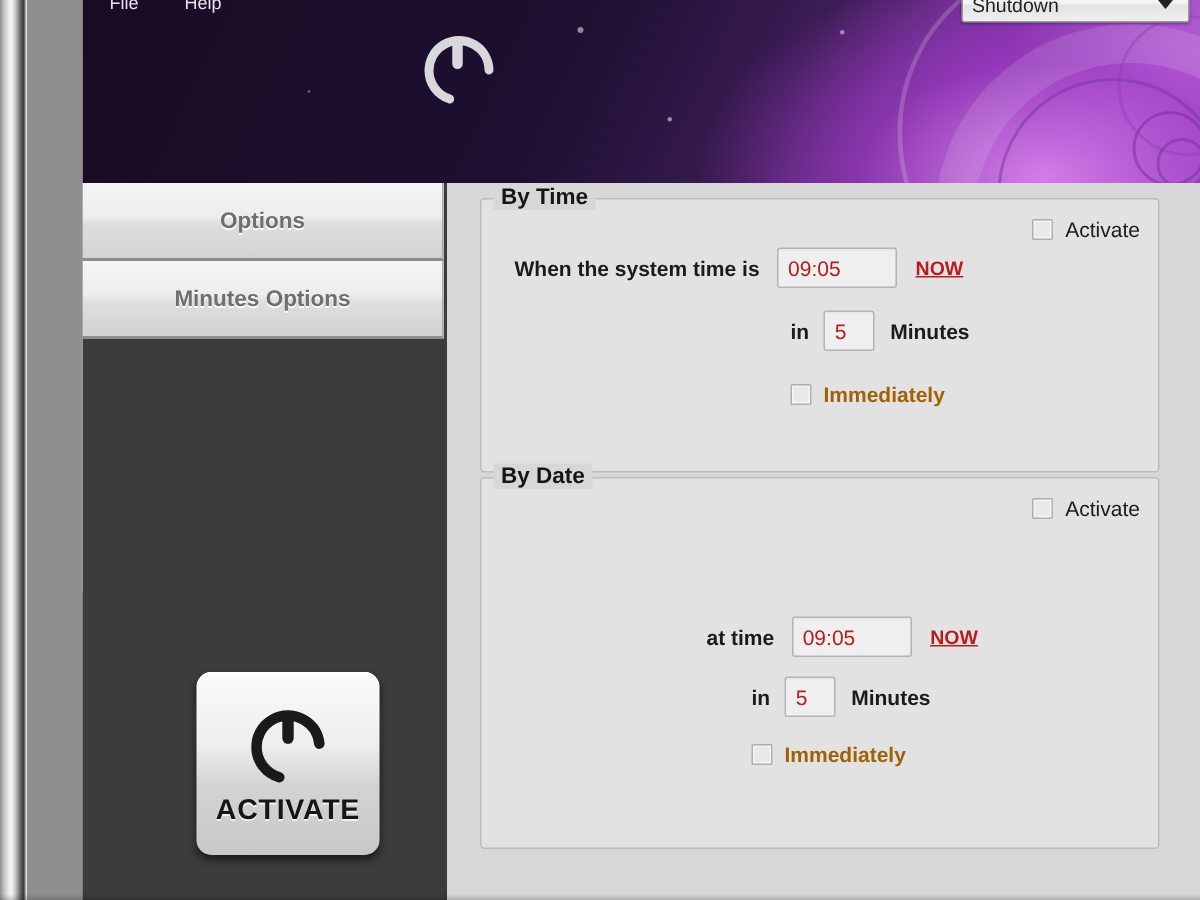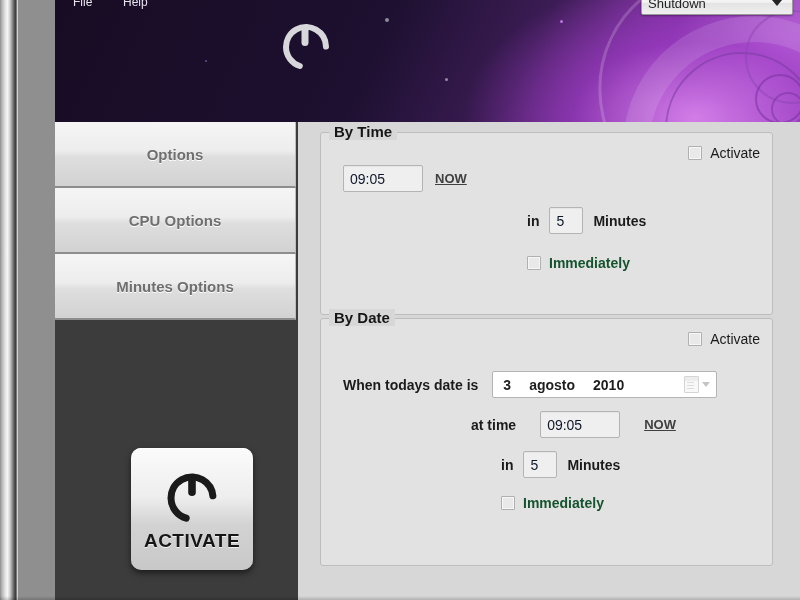--- a/index.html
+++ b/index.html
@@ -139,7 +139,7 @@
   }
   .side-btn {
     position: relative;
-    height: 66px; width: 241px;
+    height: 52px; width: 241px;
     background: linear-gradient(to bottom, #f5f5f5 0%, #ededed 45%, #dedede 55%, #d2d2d2 100%);
     border-bottom: 2px solid #8d8d8d;
     border-right: 1px solid #bdbdbd;

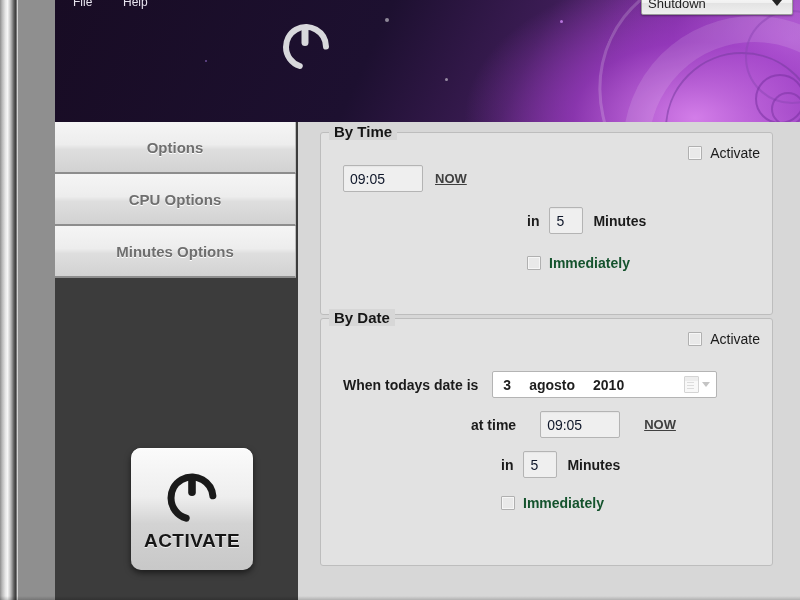--- a/index.html
+++ b/index.html
@@ -345,6 +345,7 @@
         </div>
 
         <div class="row" style="left: 22px; top: 32px; gap: 12px;">
+          <span class="lbl">When the system time is</span>
           <input class="txtfield time" type="text" value="09:05" style="">
           <span class="nowlink">NOW</span>
         </div>

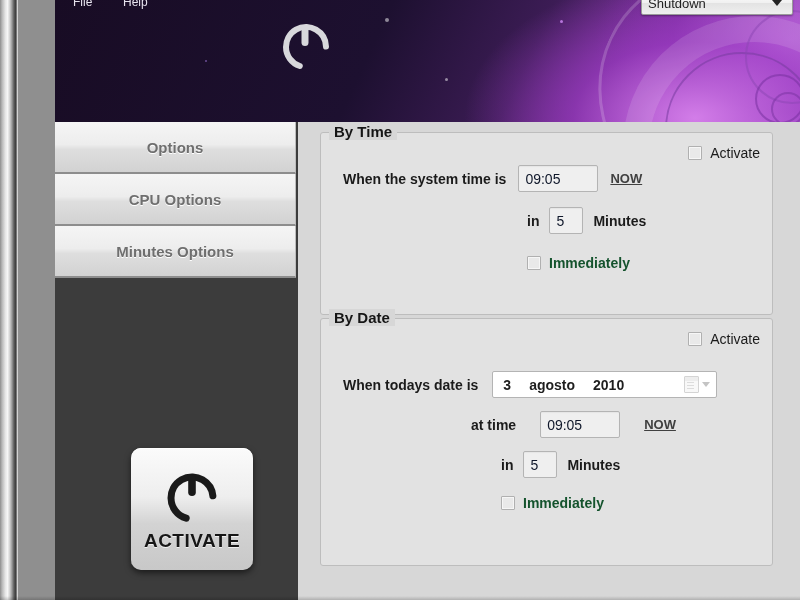--- a/index.html
+++ b/index.html
@@ -206,7 +206,7 @@
     border: 1px solid #b4b4b4;
     border-radius: 2px;
     font-size: 14px;
-    color: #0f172a;
+    color: #b91c1c;
     padding: 3px 6px;
     box-sizing: border-box;
     box-shadow: inset 0 1px 1px rgba(0,0,0,0.04);

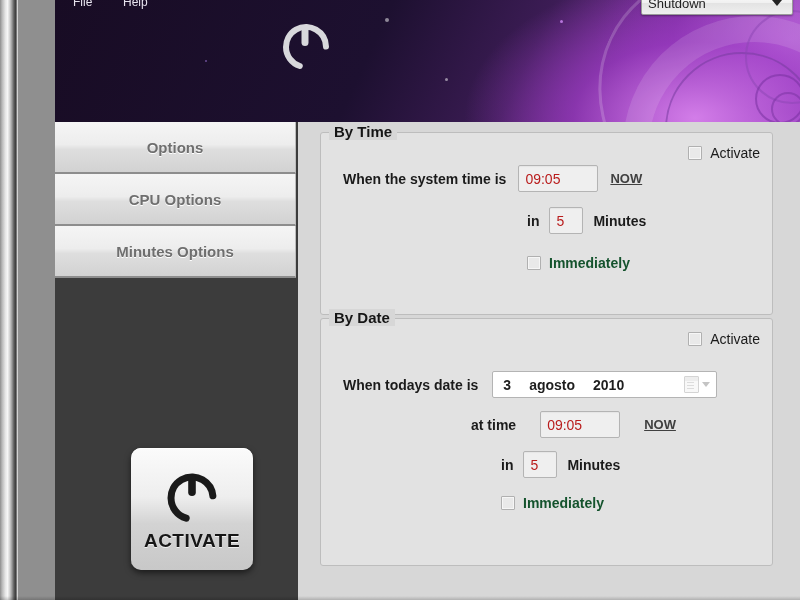--- a/index.html
+++ b/index.html
@@ -215,7 +215,7 @@
   .txtfield.time { width: 80px; height: 27px; }
   .txtfield.mins { width: 34px; height: 27px; }
   .nowlink {
-    font-size: 13px; font-weight: bold; color: #404040;
+    font-size: 13px; font-weight: bold; color: #b91c1c;
     text-decoration: underline;
     cursor: pointer;
   }

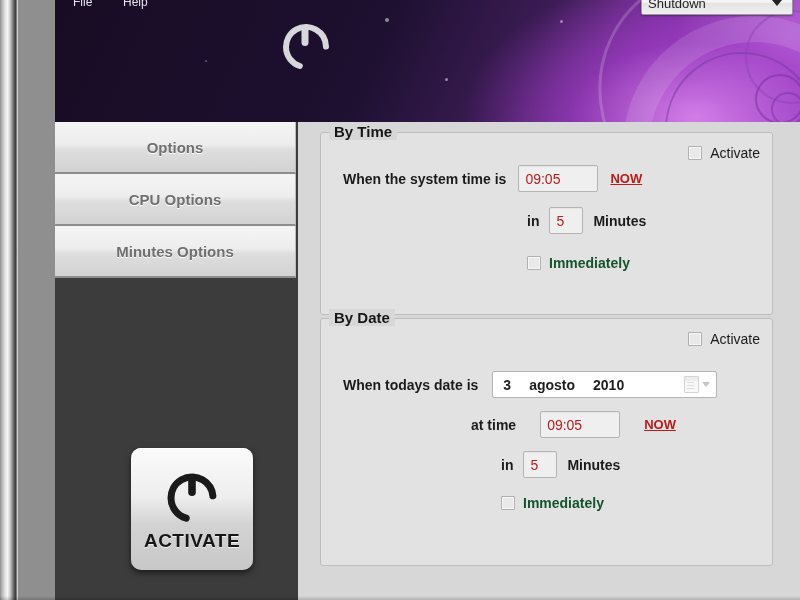--- a/index.html
+++ b/index.html
@@ -315,9 +315,6 @@
         <span class="side-label">Options</span>
       </div>
       <div class="side-btn">
-        <span class="side-label">CPU Options</span>
-      </div>
-      <div class="side-btn">
         <span class="side-label">Minutes Options</span>
       </div>
 

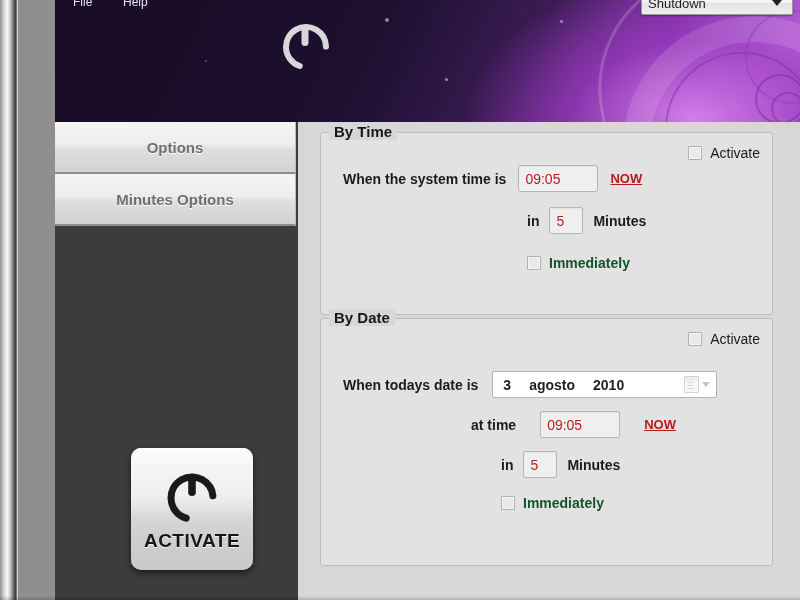--- a/index.html
+++ b/index.html
@@ -228,7 +228,7 @@
     box-sizing: border-box;
     display: inline-block;
   }
-  .chk-label { font-size: 14px; font-weight: bold; color: #14532d; margin-left: 8px; }
+  .chk-label { font-size: 14px; font-weight: bold; color: #a16207; margin-left: 8px; }
   .activate-row { position: absolute; right: 12px; display: flex; align-items: center; }
   .activate-row .chk-label { font-weight: normal; color: #1b1b1b; }
 

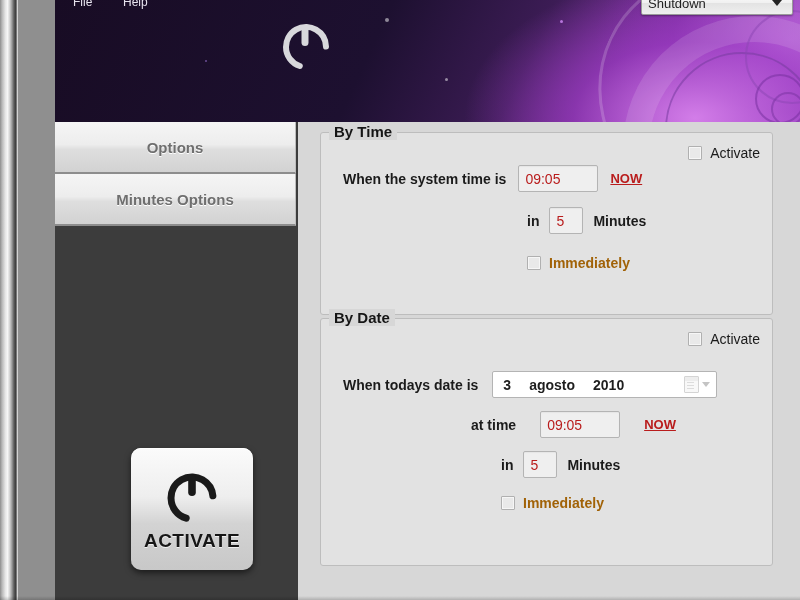--- a/index.html
+++ b/index.html
@@ -367,18 +367,6 @@
           <span class="chk-label">Activate</span>
         </div>
 
-        <div class="row" style="left: 22px; top: 52px; gap: 14px;">
-          <span class="lbl">When todays date is</span>
-          <div class="datepicker">
-            <span class="dp-seg dp-day">3</span>
-            <span class="dp-seg dp-month">agosto</span>
-            <span class="dp-seg dp-year">2010</span>
-            <span class="dp-icons">
-              <span class="cal-ico"></span>
-              <span class="dp-caret"></span>
-            </span>
-          </div>
-        </div>
 
         <div class="row" style="left: 150px; top: 92px; gap: 24px;">
           <span class="lbl">at time</span>

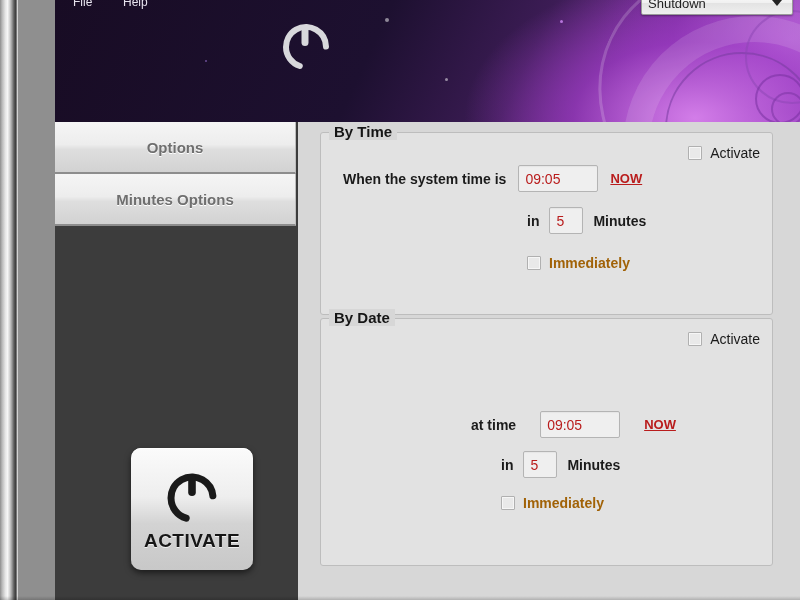--- a/index.html
+++ b/index.html
@@ -368,7 +368,7 @@
         </div>
 
 
-        <div class="row" style="left: 150px; top: 92px; gap: 24px;">
+        <div class="row" style="left: 150px; top: 92px; gap: 12px;">
           <span class="lbl">at time</span>
           <input class="txtfield time" type="text" value="09:05" style="">
           <span class="nowlink">NOW</span>

